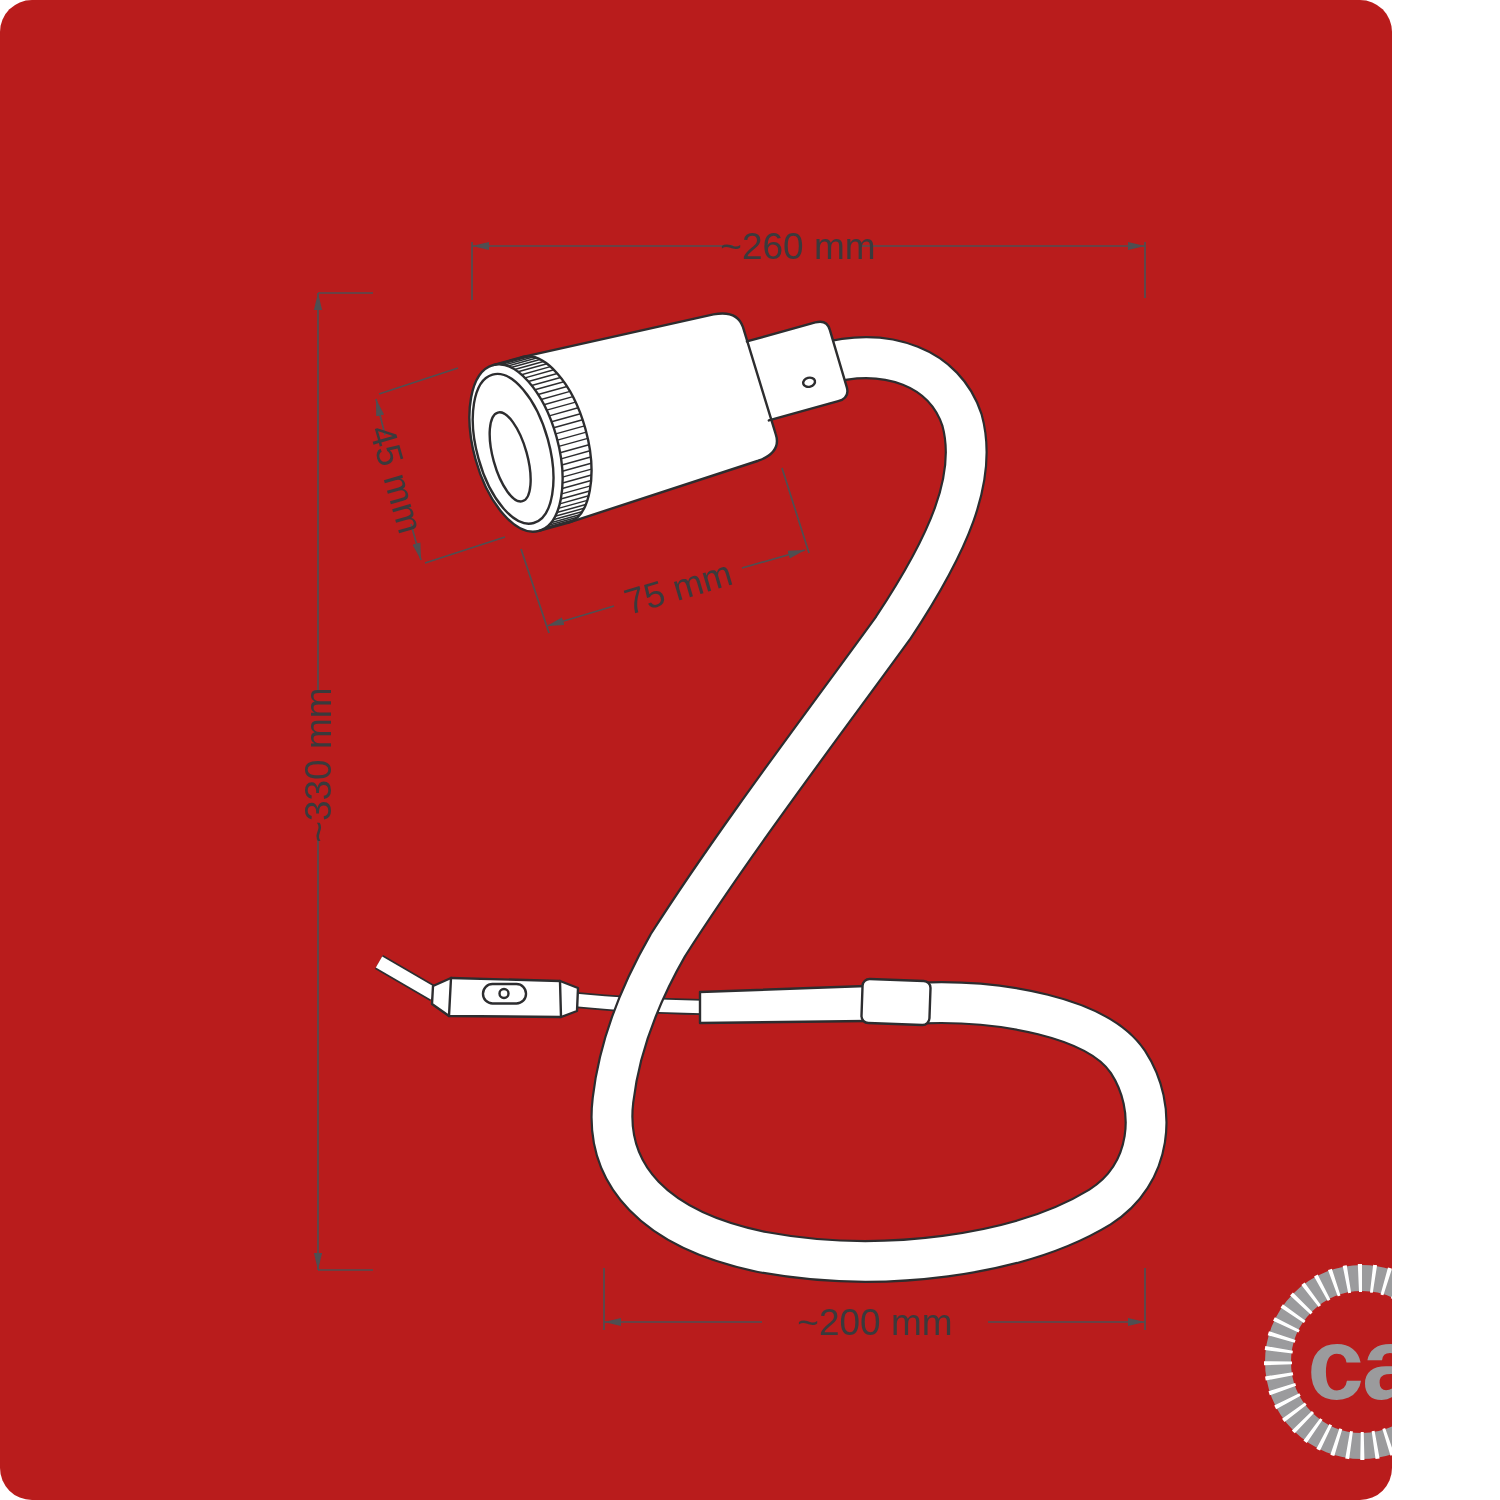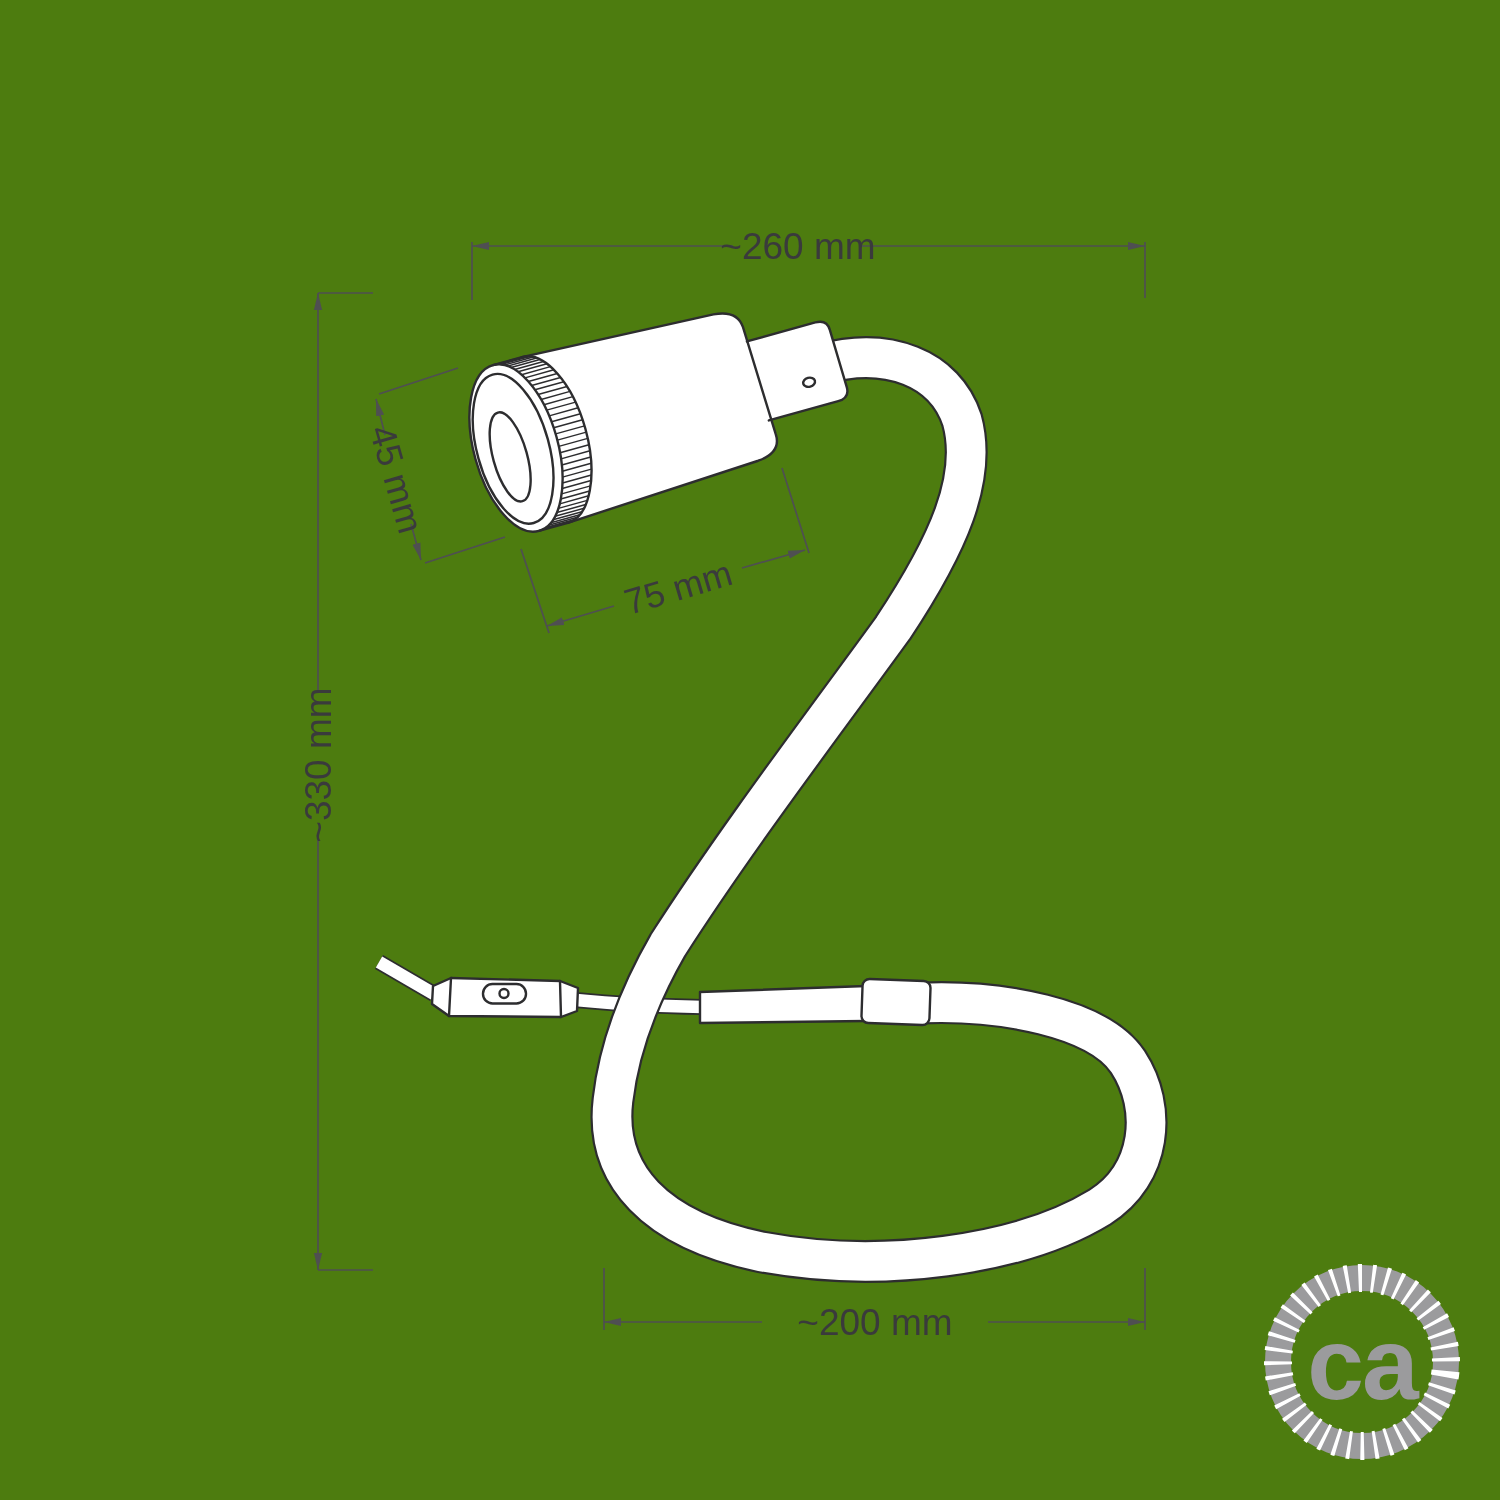--- a/index.html
+++ b/index.html
@@ -3,8 +3,8 @@
 <meta charset="utf-8">
 <style>
   html,body{margin:0;padding:0;background:#ffffff;}
-  .stage{position:relative;width:1500px;height:1500px;background:#4d7c0f;overflow:hidden;
-         font-family:"Liberation Sans", sans-serif;}
+  .stage{position:relative;width:1392px;height:1500px;background:#b91c1c;overflow:hidden;
+         font-family:"Liberation Sans", sans-serif;border-radius:32px;}
   svg{display:block}
   .art{fill:none;stroke:#2d2d2f;stroke-width:2.4;stroke-linecap:round;stroke-linejoin:round;}
   .artfill{fill:#ffffff;stroke:none;}

